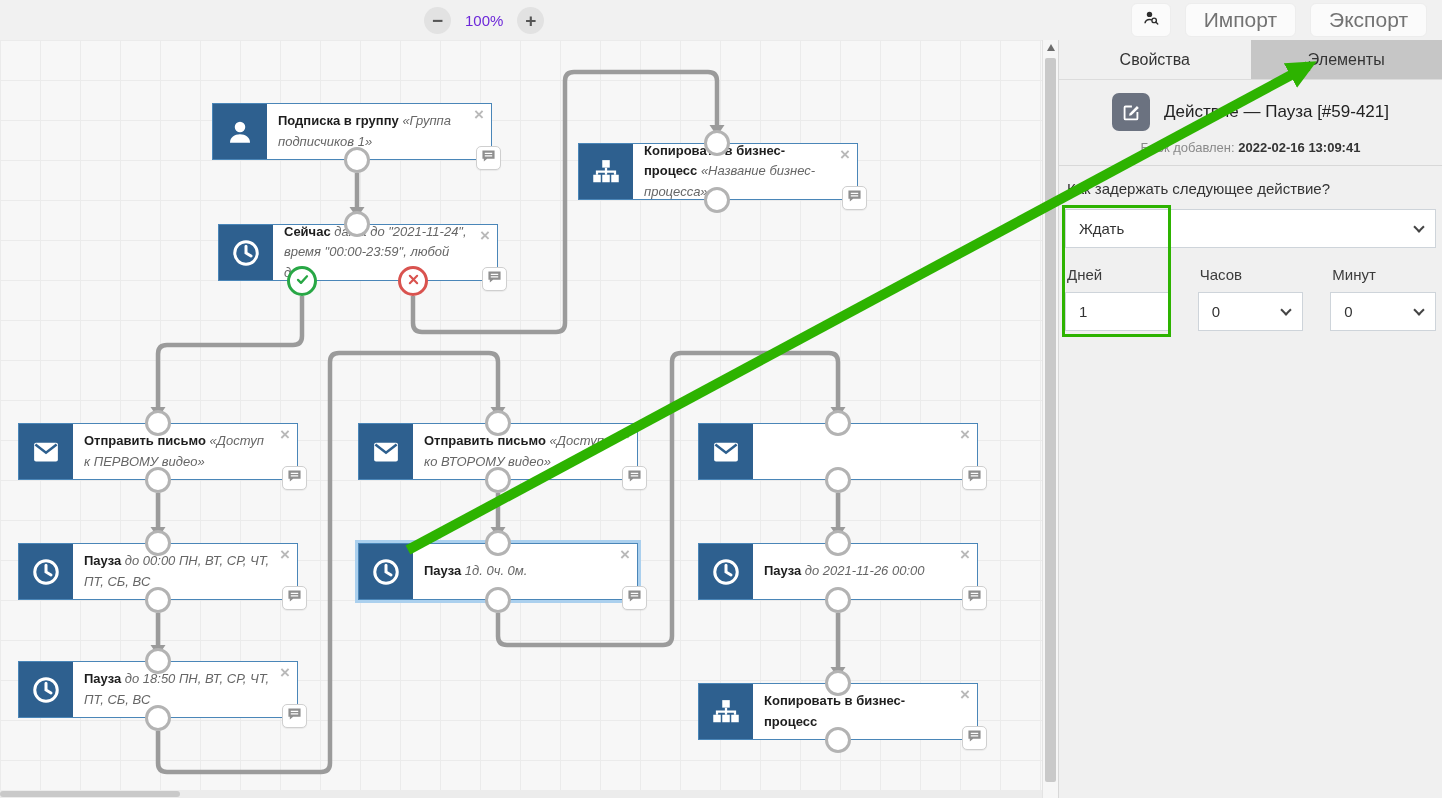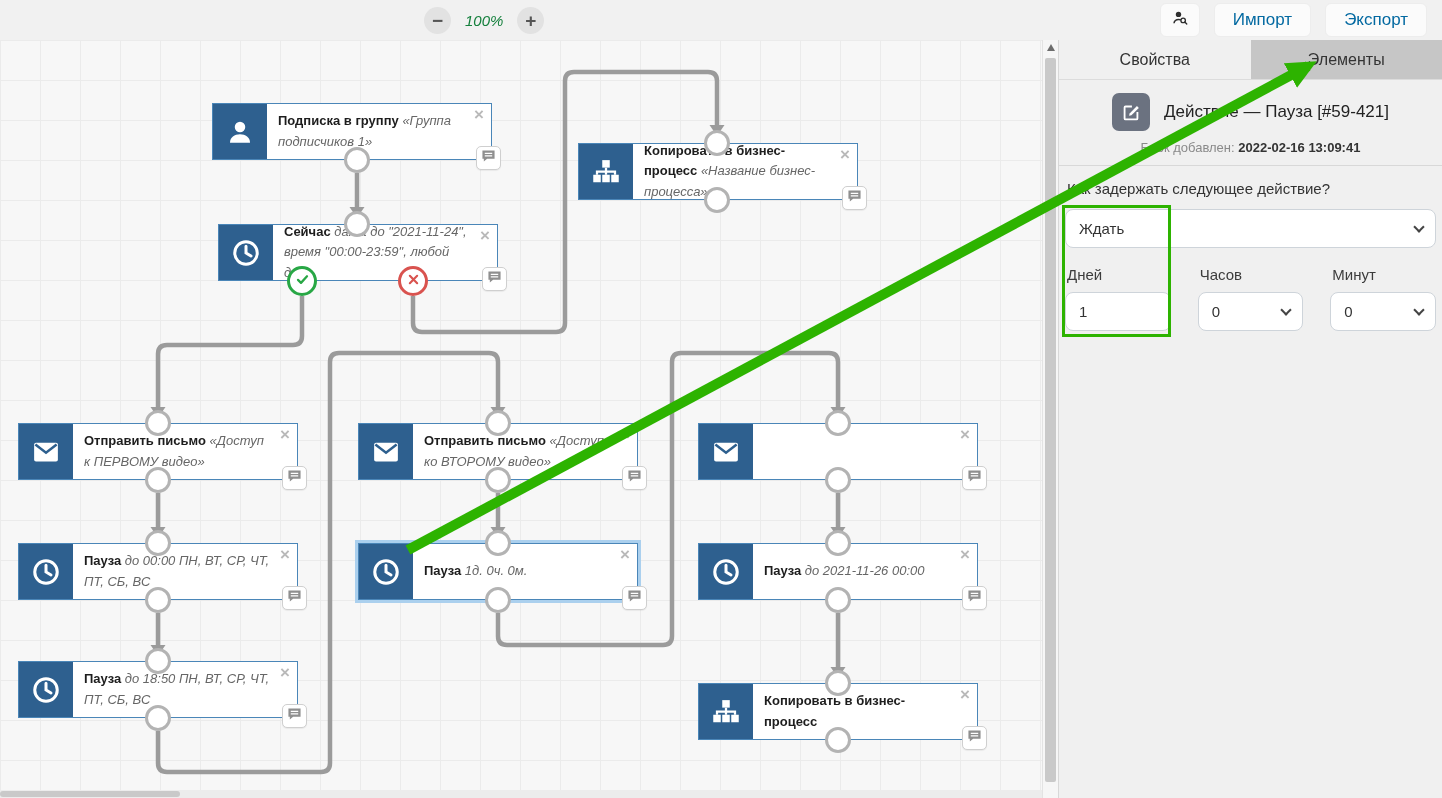--- a/index.html
+++ b/index.html
@@ -14,7 +14,7 @@
   .zbtn { width:27px; height:27px; border-radius:50%; background:#e2e2e2;
     border:none; color:#555; font-size:19px; line-height:25px; text-align:center;
     font-weight:bold; cursor:pointer; }
-  .zlabel { font-size:15px; color:#15803d;font-style:italic; }
+  .zlabel { font-size:15px; color:#6d28d9; }
   .tb-right { position:absolute; right:15px; top:3px; display:flex; gap:14px; }
   .tbtn { background:#fbfbfb; border:1px solid #ededed; border-radius:6px;
     height:34px; padding:0 18px; font-size:17px; color:#0369a1; cursor:pointer;

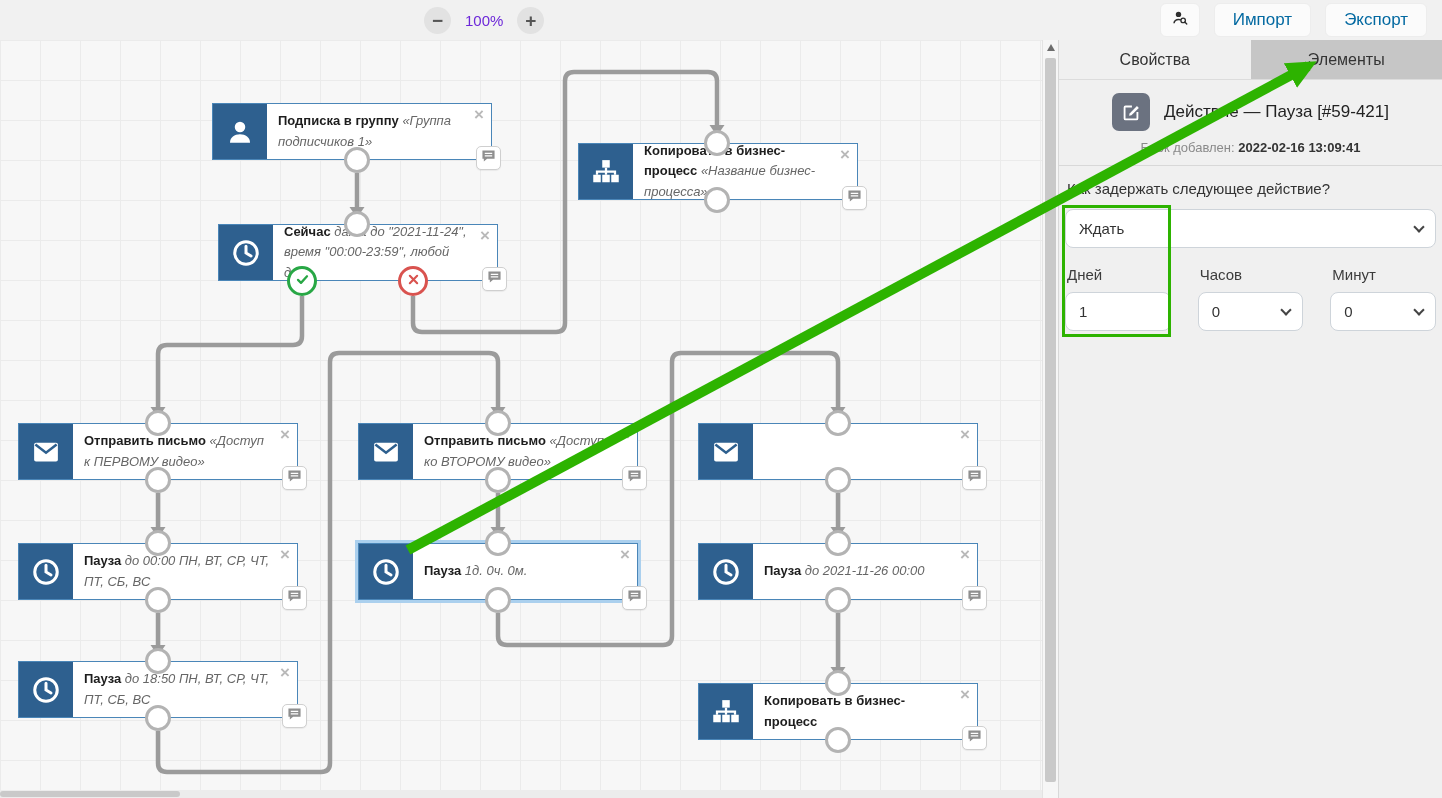--- a/index.html
+++ b/index.html
@@ -17,7 +17,7 @@
   .zlabel { font-size:15px; color:#6d28d9; }
   .tb-right { position:absolute; right:15px; top:3px; display:flex; gap:14px; }
   .tbtn { background:#fbfbfb; border:1px solid #ededed; border-radius:6px;
-    height:34px; padding:0 18px; font-size:17px; color:#0369a1; cursor:pointer;
+    height:34px; padding:0 18px; font-size:21px; color:#737373; cursor:pointer;
     font-family:"Liberation Sans", sans-serif; }
   .tbtn.icon-only { width:40px; padding:0; display:flex; align-items:center; justify-content:center; }
 

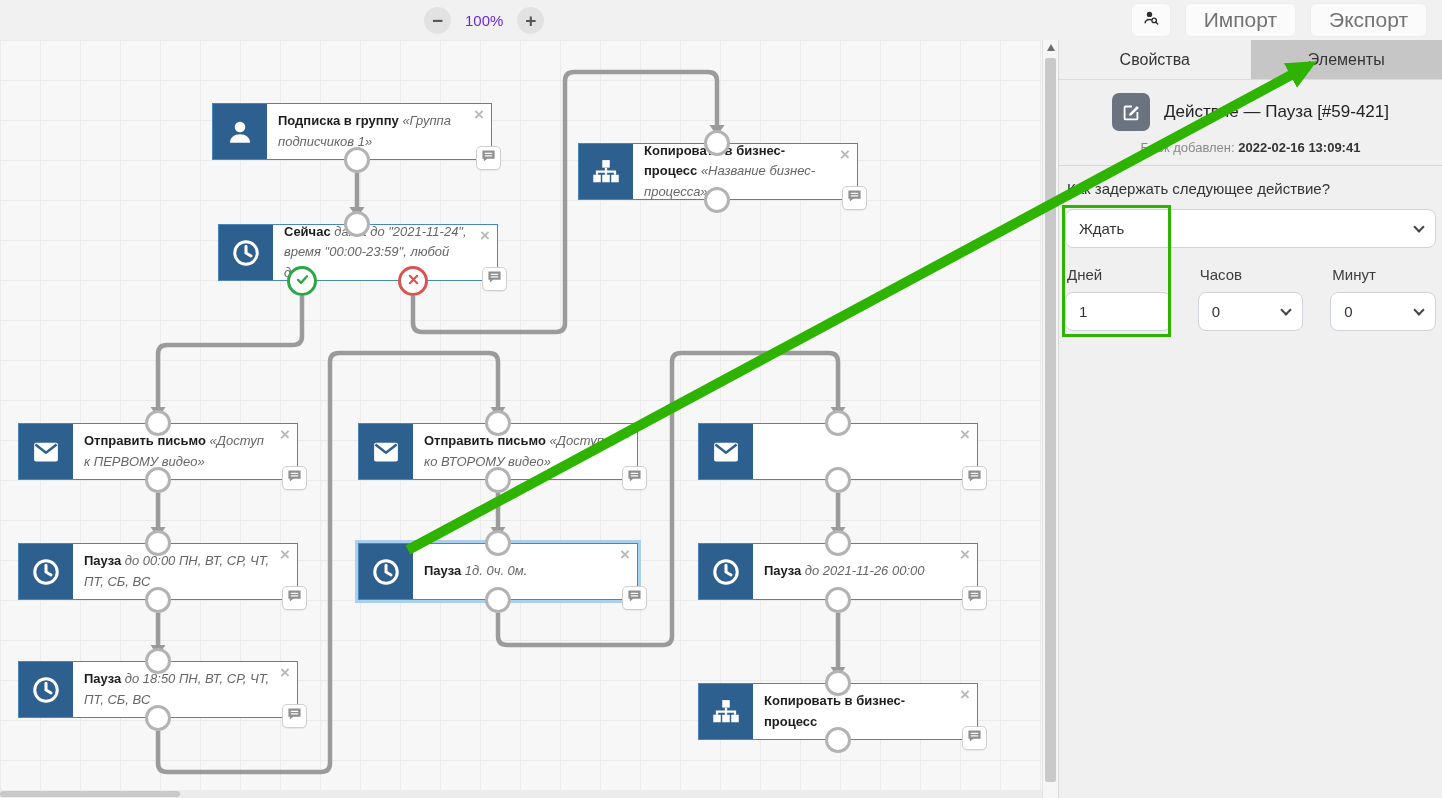--- a/index.html
+++ b/index.html
@@ -81,7 +81,7 @@
   .pbody { padding:10px 6px; }
   .pquestion { font-size:15px; color:#333; margin:4px 0 12px 2px; }
   .fsel, .finput { position:relative; background:#fff; border:1px solid #ced4da;
-    border-radius:8px; height:39px; display:flex; align-items:center;
+    border-radius:0; height:39px; display:flex; align-items:center;
     padding:0 26px 0 13px; font-size:15px; color:#333; cursor:pointer; }
   .finput { cursor:text; padding-right:10px; }
   .finput input { border:none; outline:none; width:100%; font-size:15px; color:#333;

